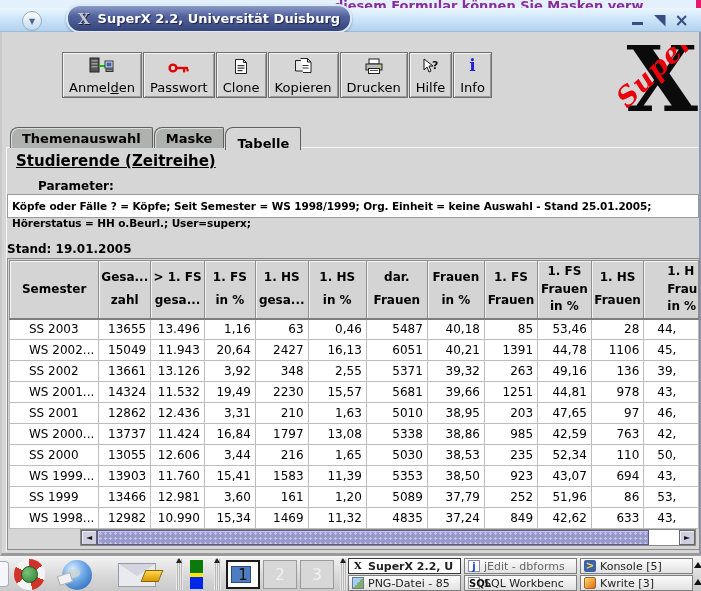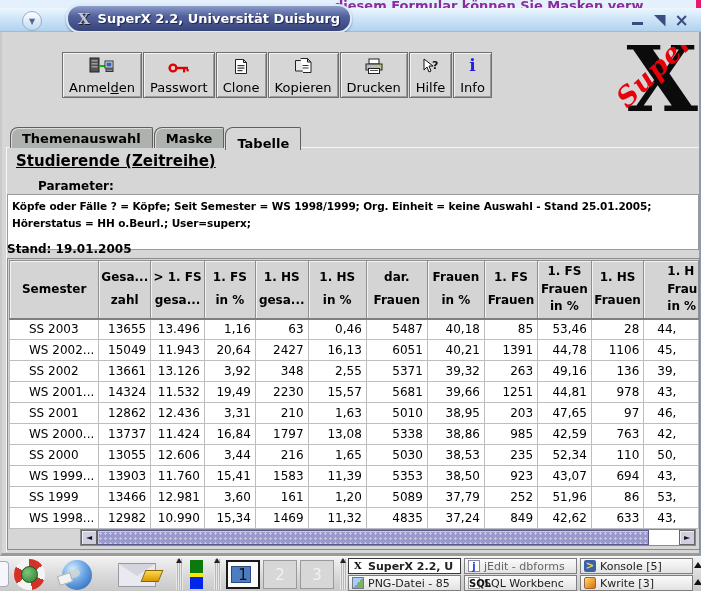--- a/index.html
+++ b/index.html
@@ -91,7 +91,7 @@
   #page-title  { position:absolute; left:9px; top:4px;  font-size:15px; font-weight:bold;text-decoration:underline; }
   #param-label { position:absolute; left:18px; top:31px; font-size:12px; font-weight:bold;margin-left:13px; }
   #param-box {
-    position:absolute; left:0px; top:46px; width:692px; height:56px;
+    position:absolute; left:0px; top:46px; width:692px; height:24px;
     background:#ffffff; border:1px solid #9a9a9a; padding:3px 4px;
     font-size:10.5px; font-weight:bold; line-height:17px; letter-spacing:-0.1px;
   }

